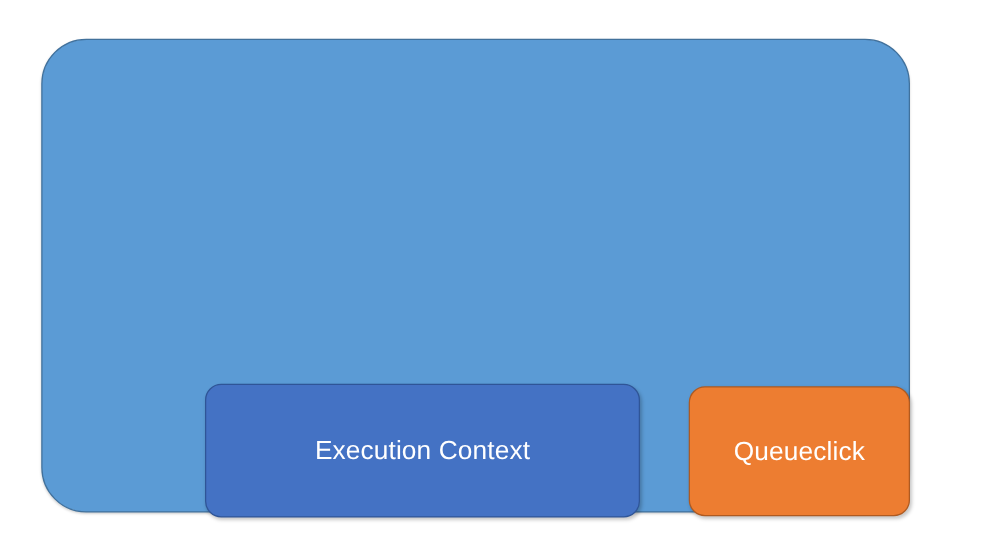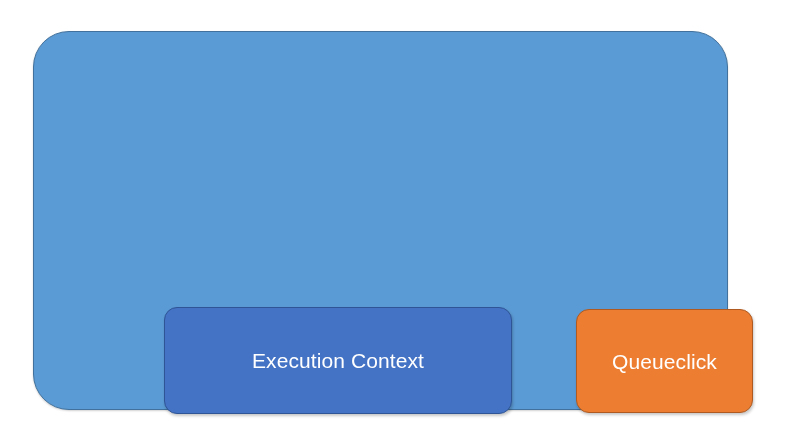--- a/index.html
+++ b/index.html
@@ -61,7 +61,7 @@
   }
 
   .node-queue {
-    left: 542px;
+    left: 517px;
     top: 277px;
     width: 177px;
     height: 104px;

